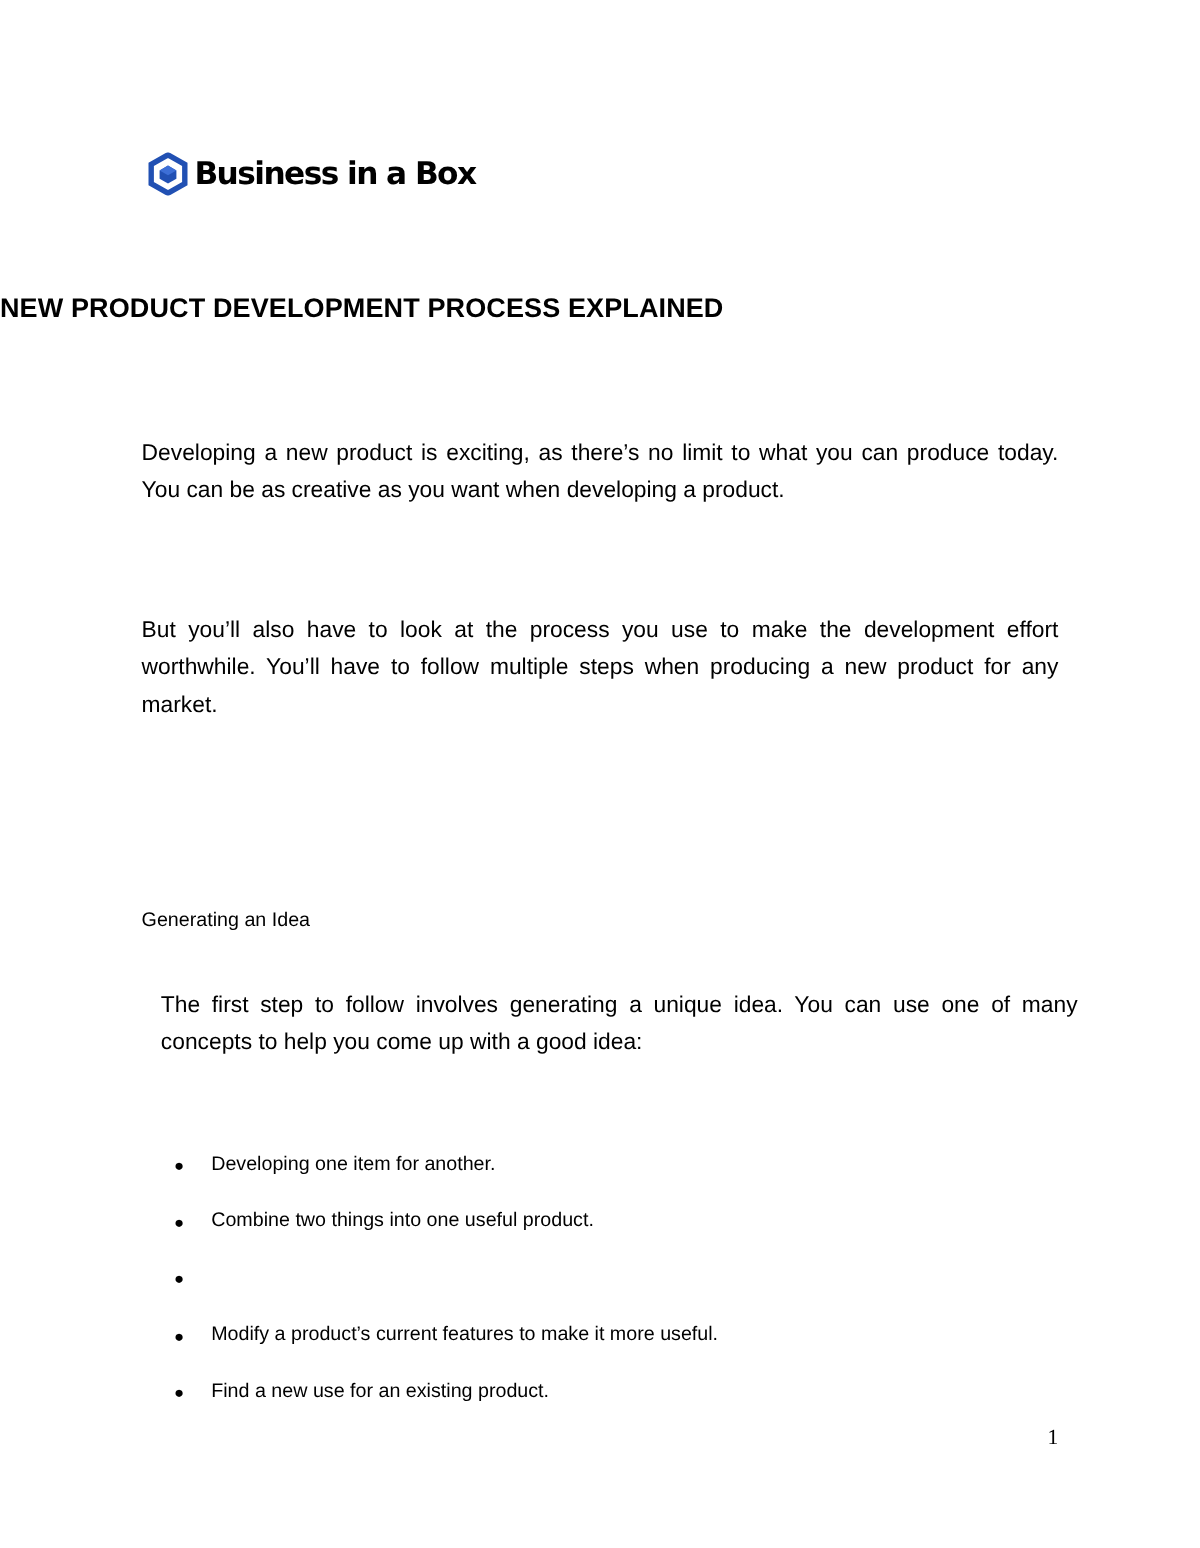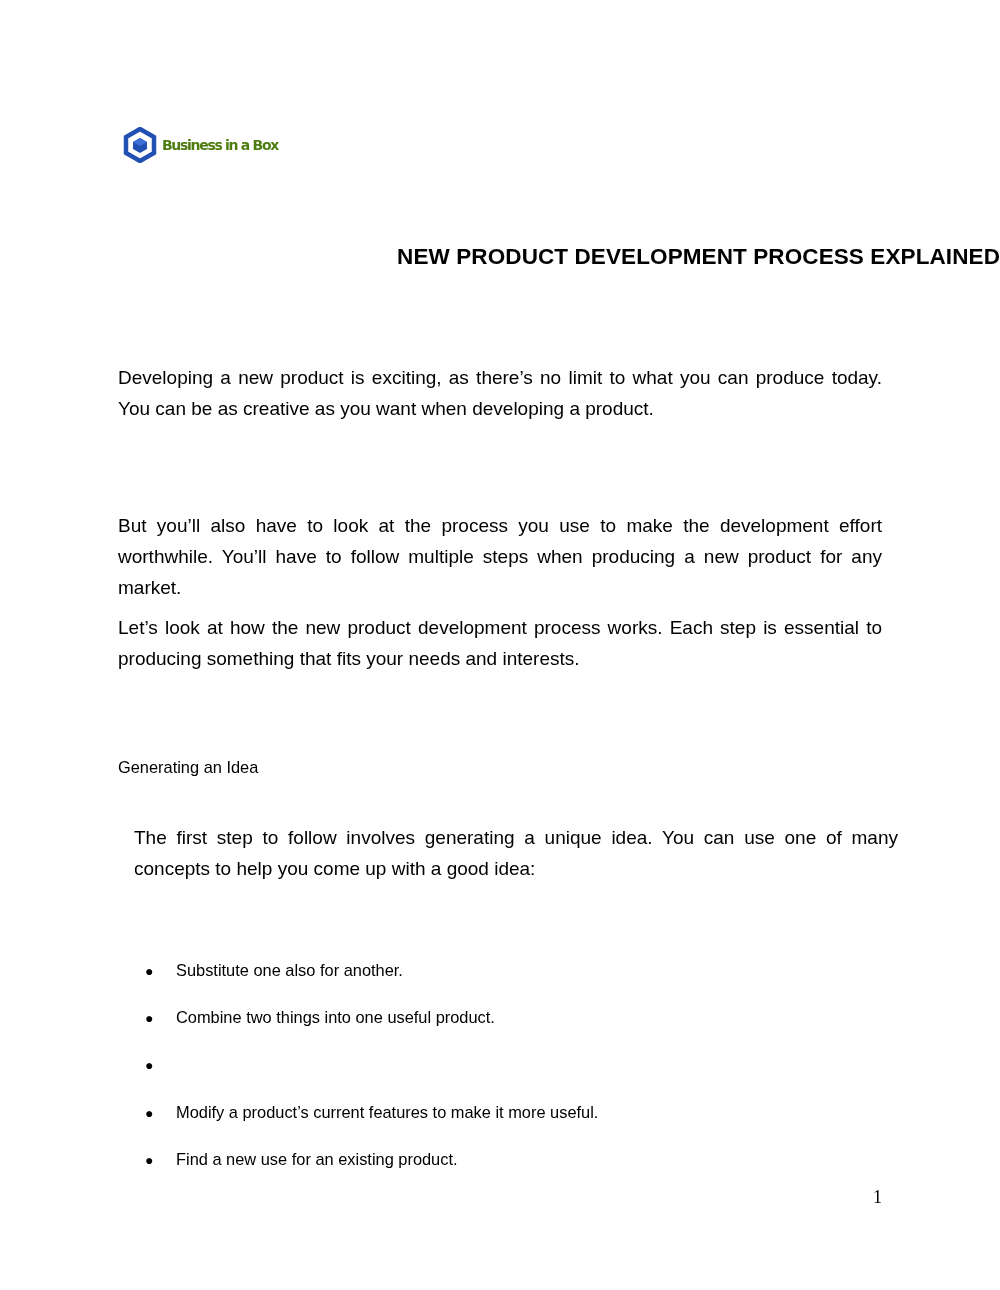--- a/index.html
+++ b/index.html
@@ -38,9 +38,9 @@
     .logo-text {
       margin-left: 5px;
       font-family: "DejaVu Sans", sans-serif;
-      font-size: 14px;
+      font-size: 26px;
       font-weight: bold;
-      color: #4d7c0f;
+      color: #000000;
       letter-spacing: -1.3px;
       line-height: 36px;
     }

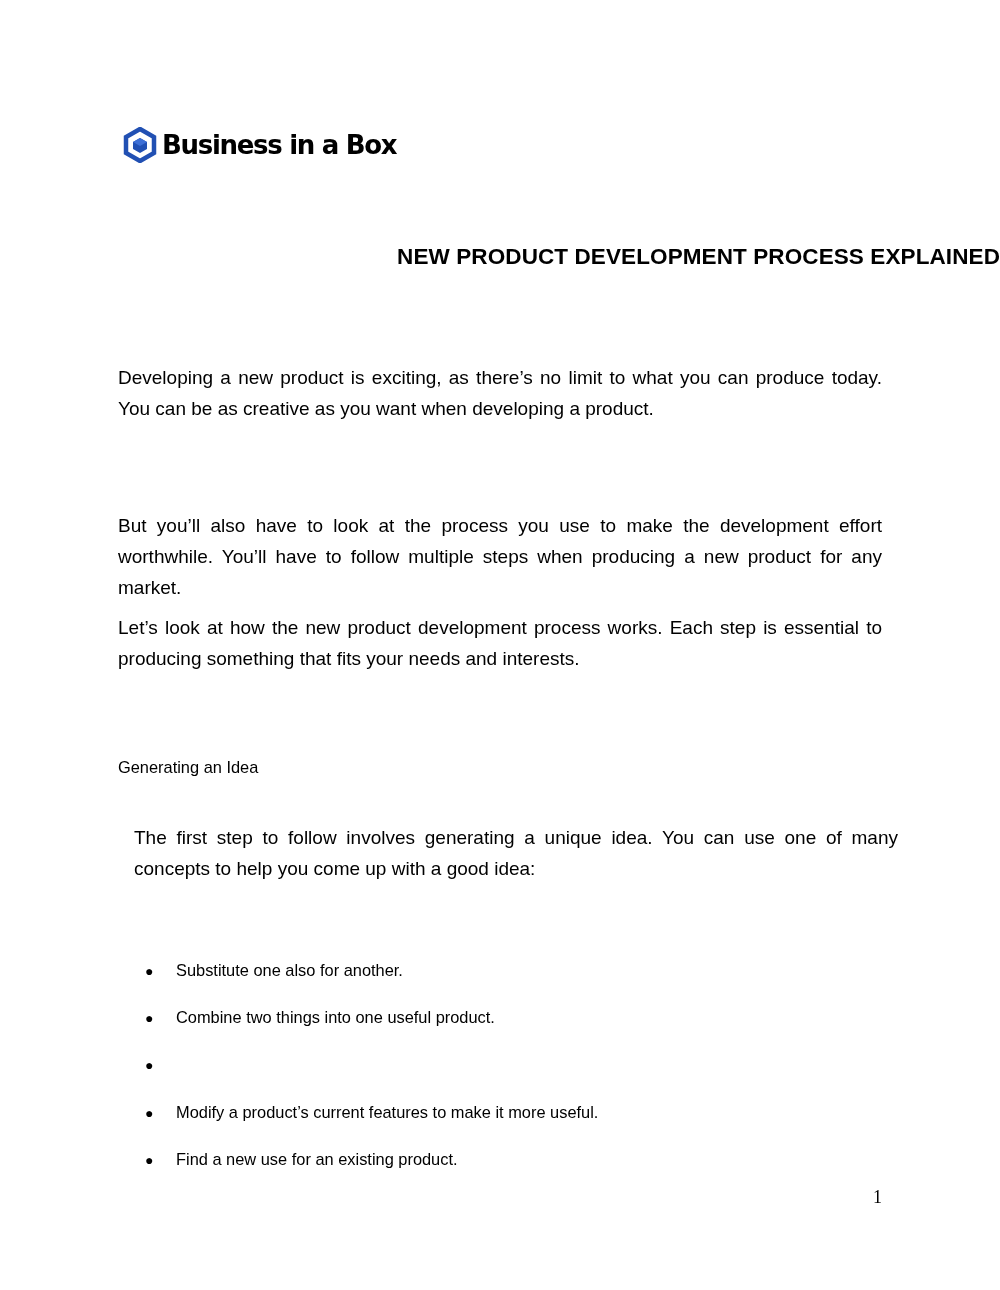--- a/index.html
+++ b/index.html
@@ -49,7 +49,7 @@
       left: 0;
       top: 240px;
       width: 1000px;
-      text-align: right;
+      text-align: left;
       font-size: 22.5px;
       font-weight: bold;
       letter-spacing: 0.1px;

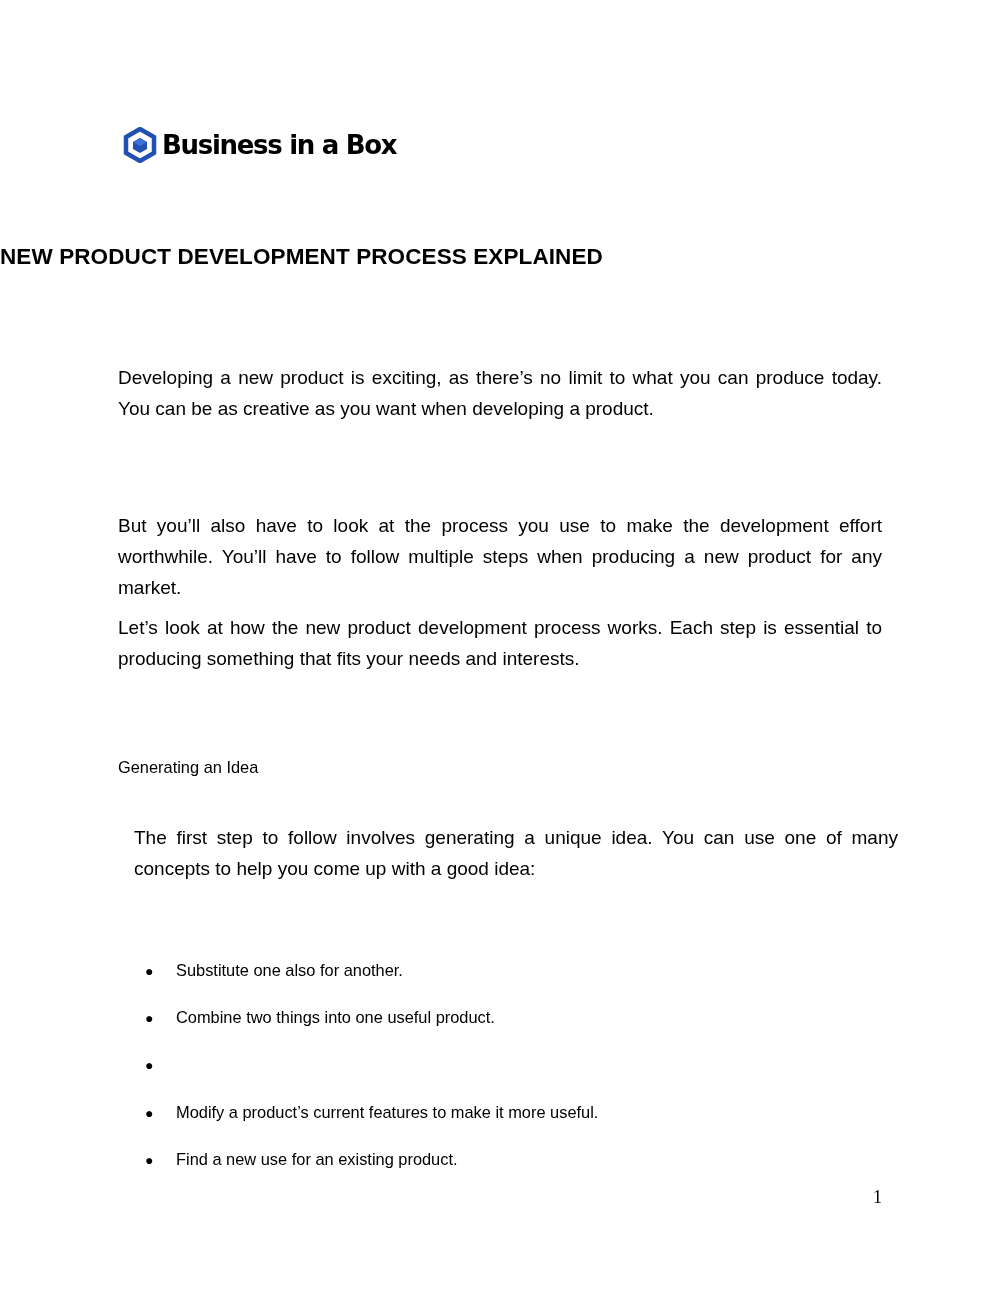--- a/index.html
+++ b/index.html
@@ -123,7 +123,6 @@
 
   <p class="para" style="top:362px;">Developing a new product is exciting, as there’s no limit to what you can produce today. You can be as creative as you want when developing a product.</p>
   <p class="para" style="top:510px;">But you’ll also have to look at the process you use to make the development effort worthwhile. You’ll have to follow multiple steps when producing a new product for any market.</p>
-  <p class="para" style="top:612px;">Let’s look at how the new product development process works. Each step is essential to producing something that fits your needs and interests.</p>
 
   <h2 class="heading" style="top:752px;">Generating an Idea</h2>
 

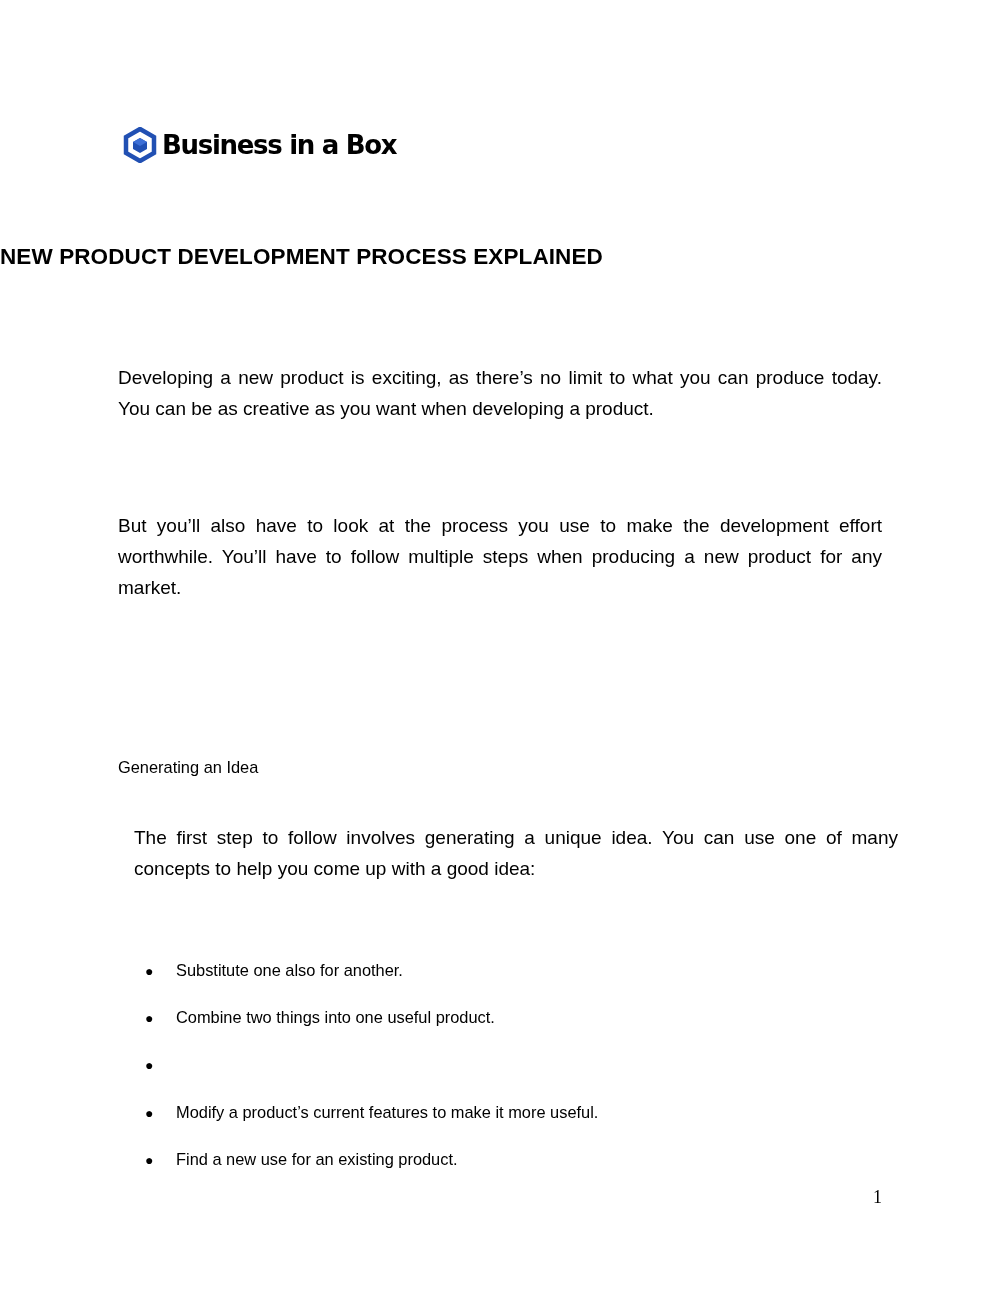--- a/index.html
+++ b/index.html
@@ -131,7 +131,7 @@
   <ul class="bullets">
     <li class="bullet-item">
       <span class="bullet-dot">●</span>
-      <span>Substitute one also for another.</span>
+      <span>Developing one item for another.</span>
     </li>
     <li class="bullet-item">
       <span class="bullet-dot">●</span>

